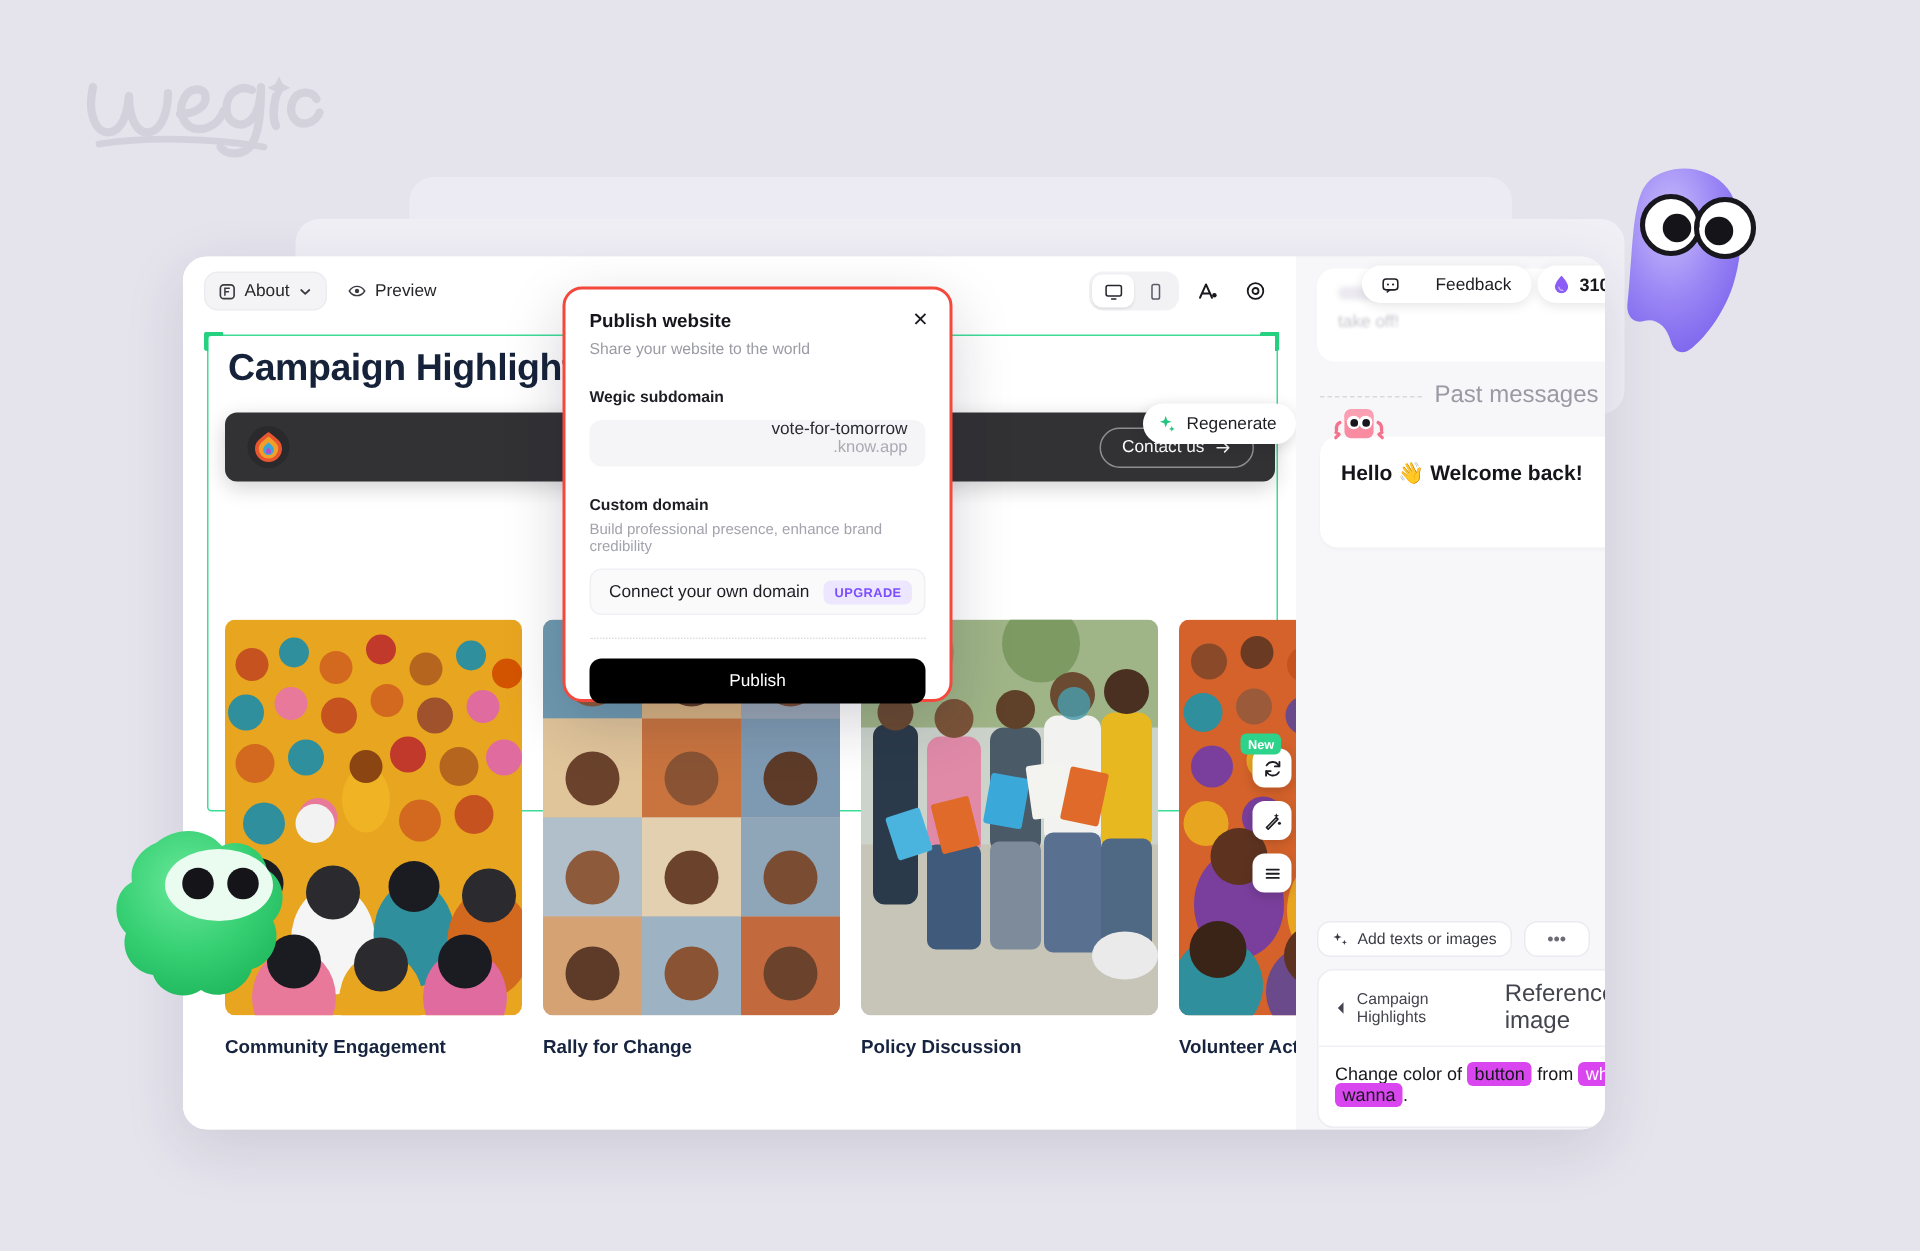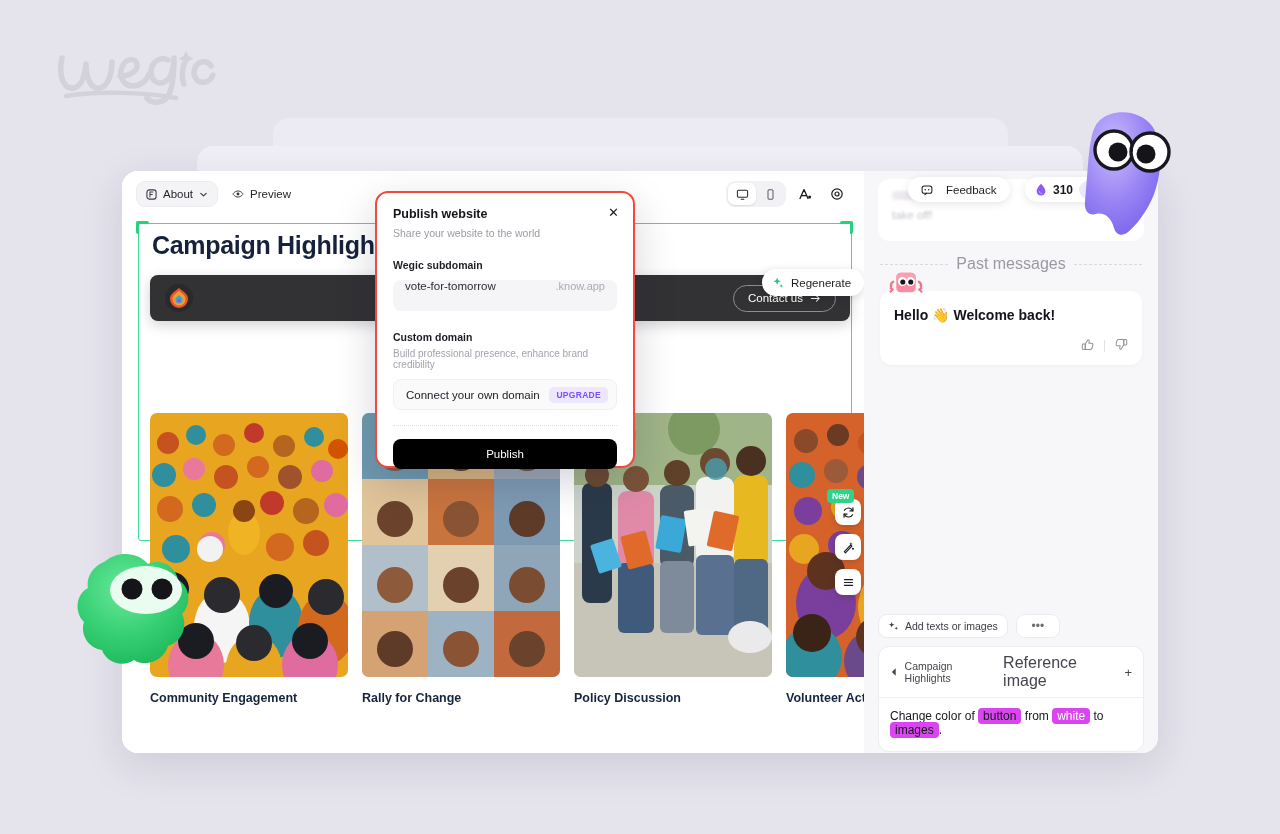--- a/index.html
+++ b/index.html
@@ -30,7 +30,7 @@
   
   .app-window {
     position: absolute; left: 122px; top: 171px;
-    width: 1036px; height: 582px;
+    width: 948px; height: 582px;
     background: #f7f7fa; border-radius: 16px;
     box-shadow: 0 12px 40px rgba(40,40,70,.13);
     overflow: hidden;

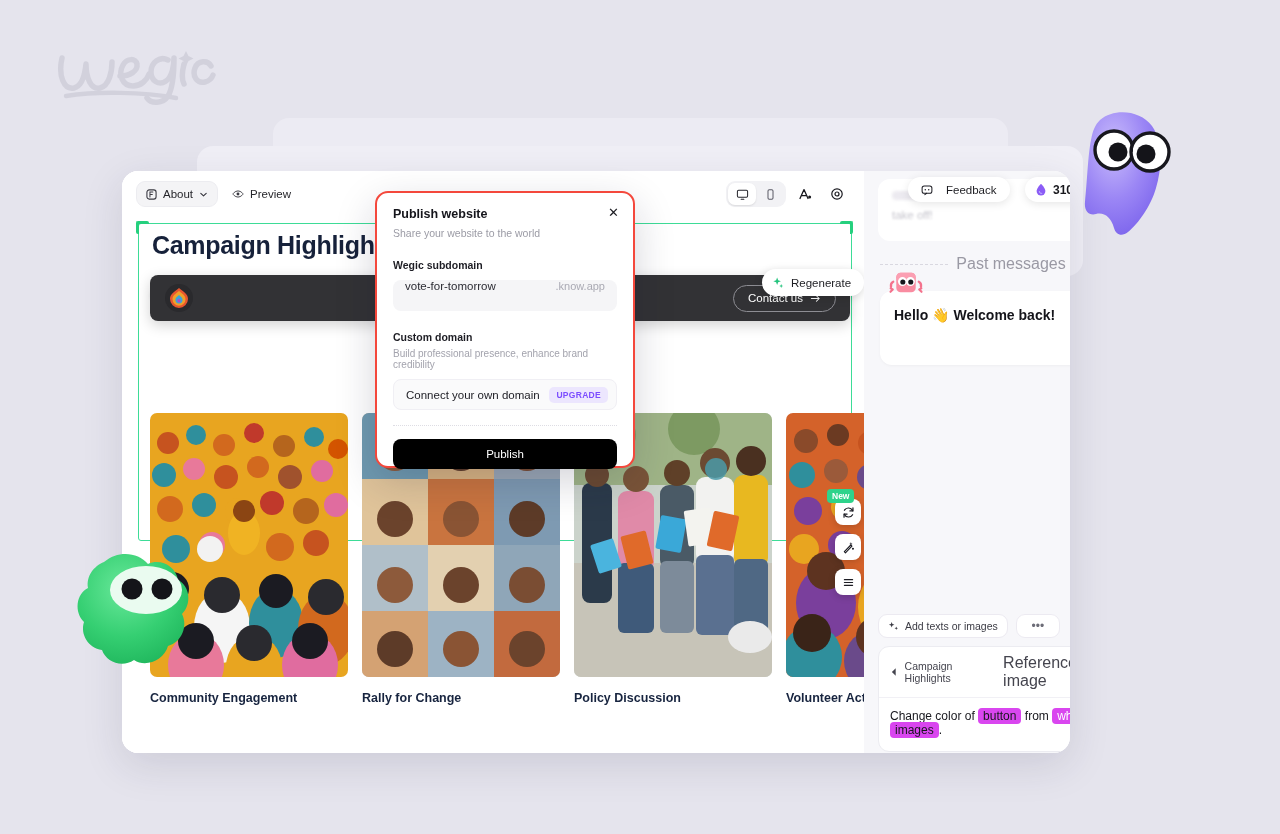--- a/index.html
+++ b/index.html
@@ -136,7 +136,7 @@
 
   .feedback-btn {
     position:absolute; left: 44px; top: 6px; z-index: 5;
-    display:flex; align-items:center; gap:13px;
+    display:flex; align-items:center; gap:24px;
     background:#fff; border-radius: 17px; height: 25px; padding: 0 13px;
     box-shadow: 0 2px 8px rgba(0,0,0,.10); font-size: 11.5px; color:#1d1d22; cursor:pointer;
   }

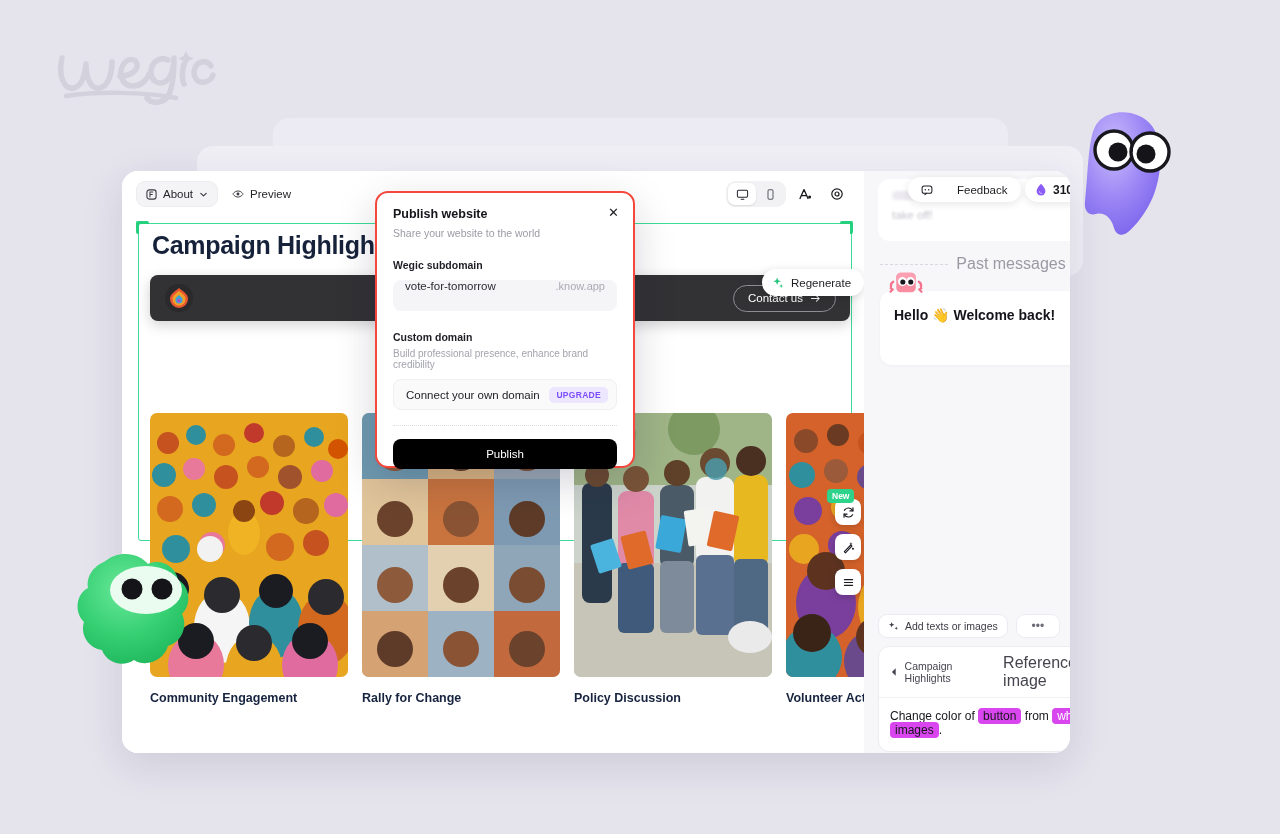--- a/index.html
+++ b/index.html
@@ -210,7 +210,7 @@
   .field-hint { margin-top: 5px; font-size: 10px; color:#a3a3ad; }
   .subdomain-box {
     margin-top: 9px; height: 31px; background:#f5f5f7; border-radius: 8px;
-    display:flex; align-items:flex-start; padding: 0 12px;
+    display:flex; align-items:flex-end; padding: 0 12px; flex-direction: column;
   }
   .subdomain-val { font-size: 11.5px; color:#2b2b33; }
   .subdomain-suffix { margin-left:auto; font-size: 11px; color:#aaaab4; }

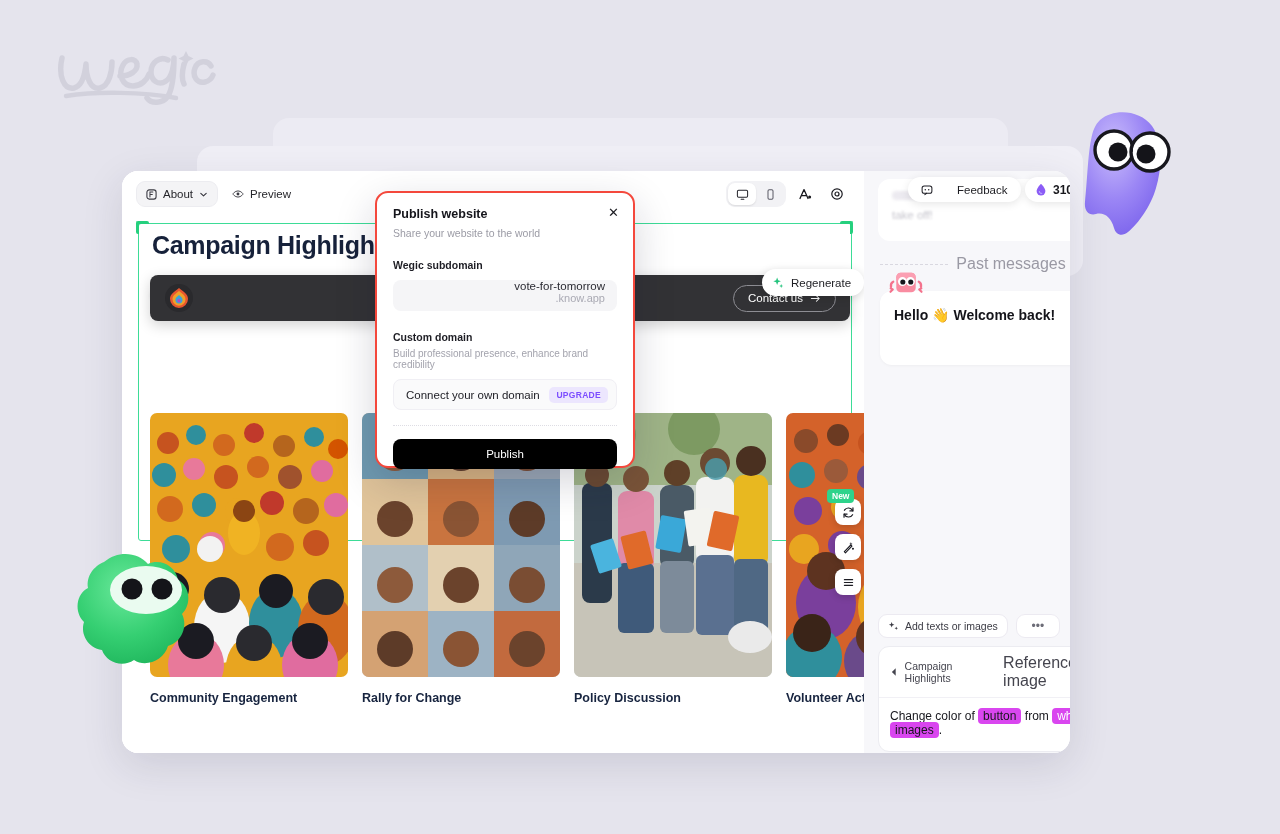--- a/index.html
+++ b/index.html
@@ -636,7 +636,7 @@
             <span>from</span>
             <span class="tok white">white</span>
             <span>to</span>
-            <span class="tok black">images</span><span>.</span>
+            <span class="tok black">wanna</span><span>.</span>
           </div>
         </div>
       </div>

